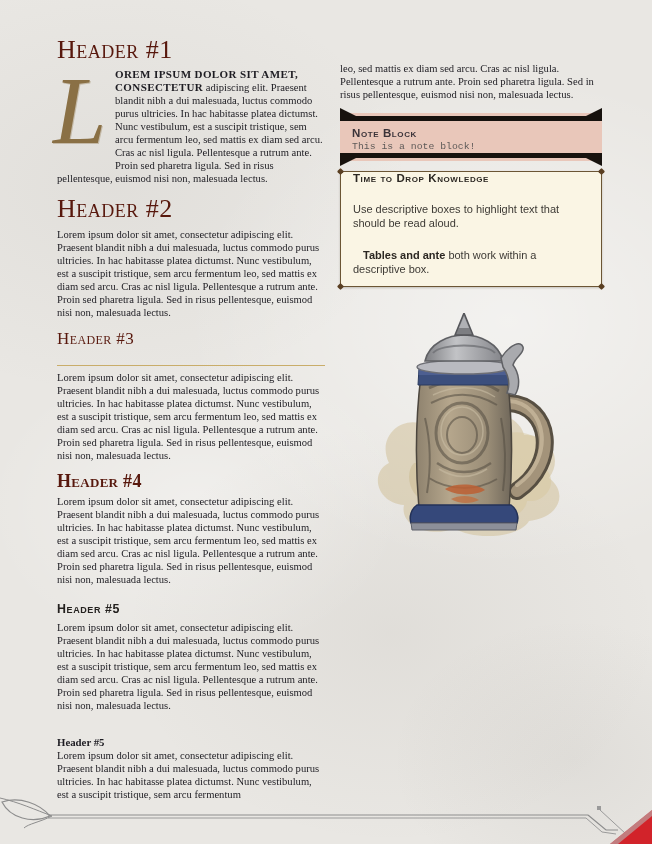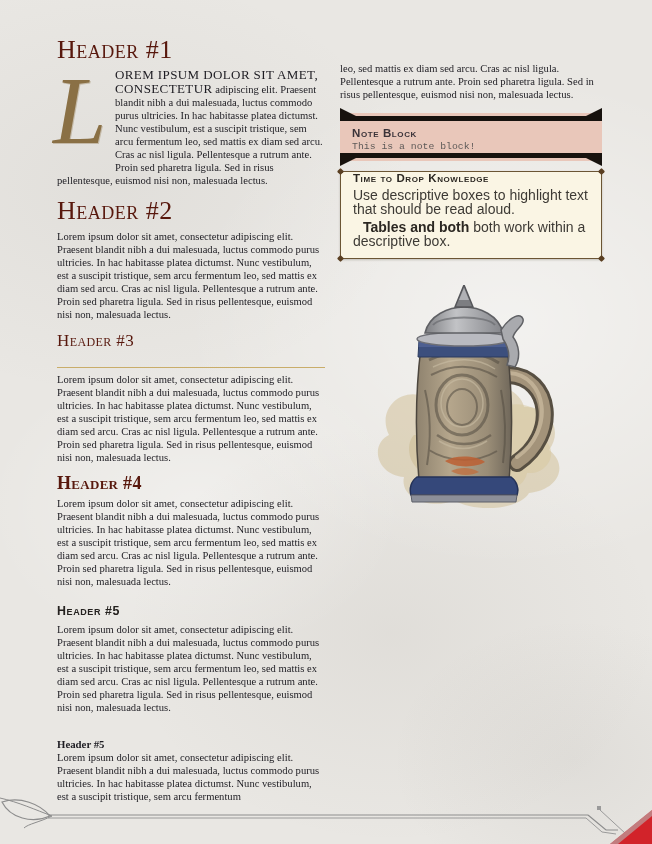--- a/index.html
+++ b/index.html
@@ -58,7 +58,7 @@
     width:56px; height:100px; margin:4px 6px 0 -4px;
     text-shadow:1px 1px 0 rgba(138,112,69,0.35);
   }
-  .lead-caps{ font-size:13px; letter-spacing:0.4px; font-weight:normal; color:#1d1c22; }
+  .lead-caps{ font-size:11px; letter-spacing:0.4px; font-weight:bold; color:#1d1c22; }
 
   
   .note{

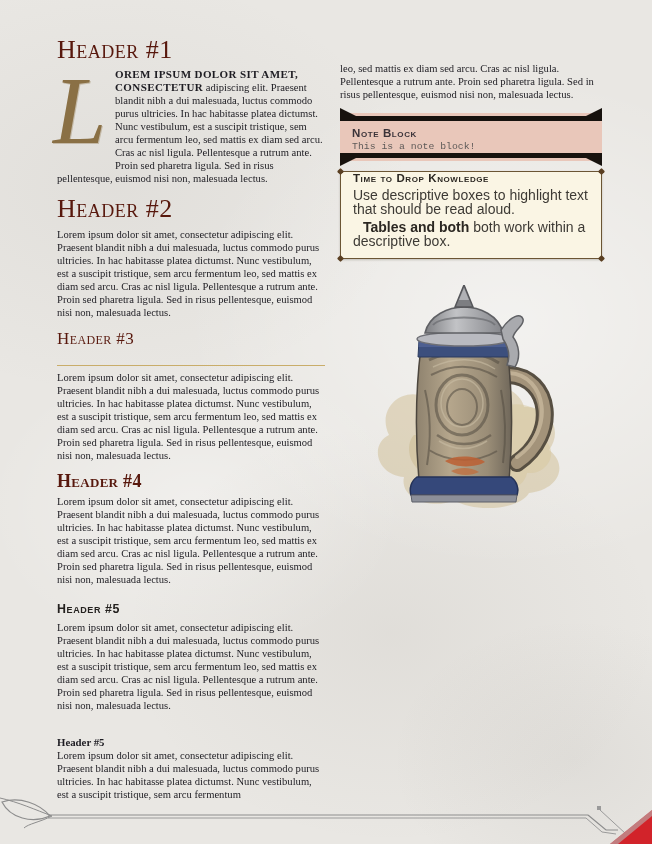--- a/index.html
+++ b/index.html
@@ -92,8 +92,8 @@
     font-weight:bold; font-size:11.5px; color:#2b2722; letter-spacing:0.6px;
   }
   .desc-body{
-    font-family:"Liberation Sans", sans-serif; font-size:14px;
-    line-height:14px; color:#3d3a35; margin-top:4px;
+    font-family:"Liberation Sans", sans-serif; font-size:11px;
+    line-height:14px; color:#3d3a35; margin-top:18px;
   }
   .desc-indent{ text-indent:10px; }
   .desc-indent b{ color:#2b2722; }

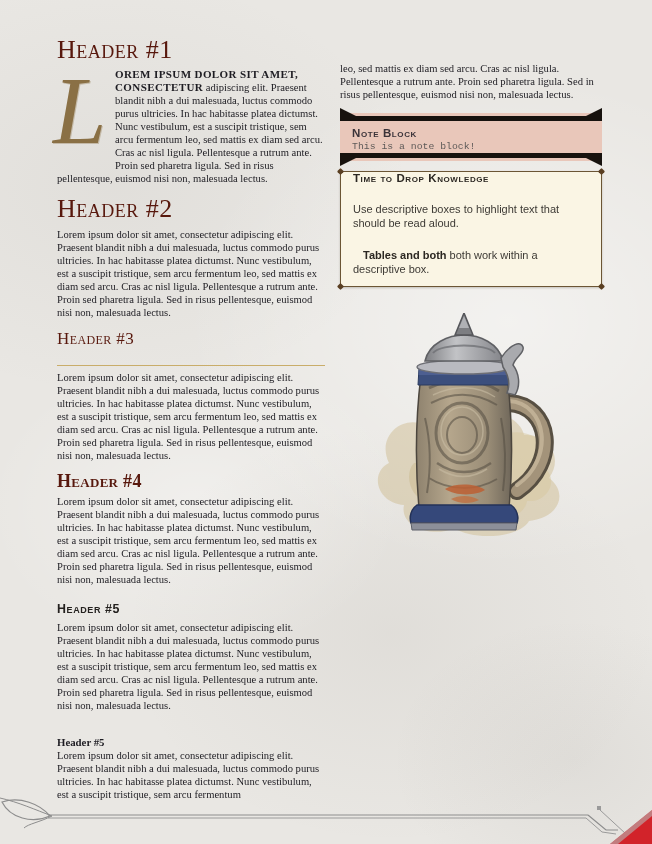--- a/index.html
+++ b/index.html
@@ -150,7 +150,7 @@
         <span class="dot br"></span>
         <div class="desc-title">Time to Drop Knowledge</div>
         <div class="desc-body">Use descriptive boxes to highlight text that should be read aloud.</div>
-        <div class="desc-body desc-indent"><b>Tables and both</b><span> both work within a descriptive box.</span></div>
+        <div class="desc-body desc-indent"><b>Tables and ante</b><span> both work within a descriptive box.</span></div>
       </div>
 
       <div class="art">

